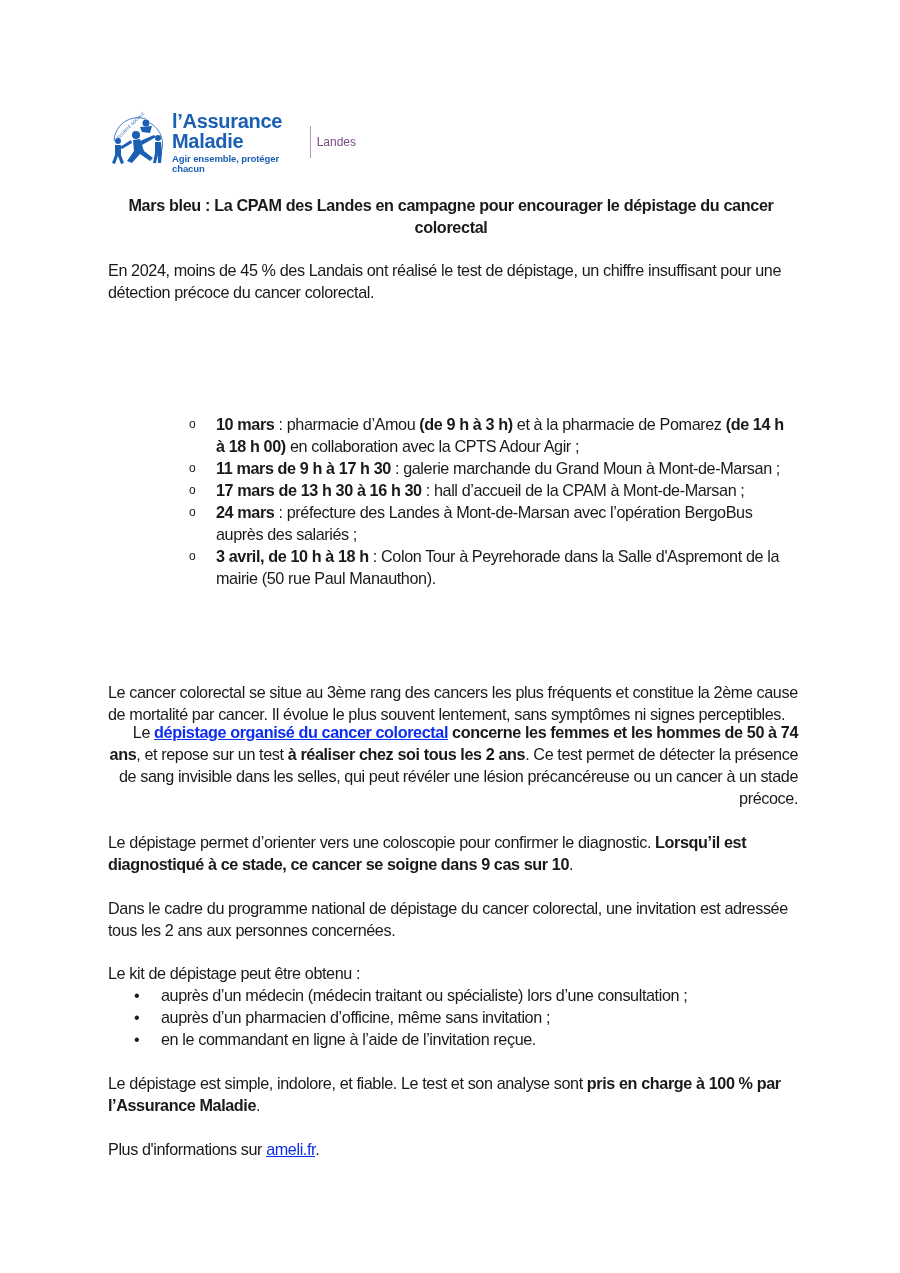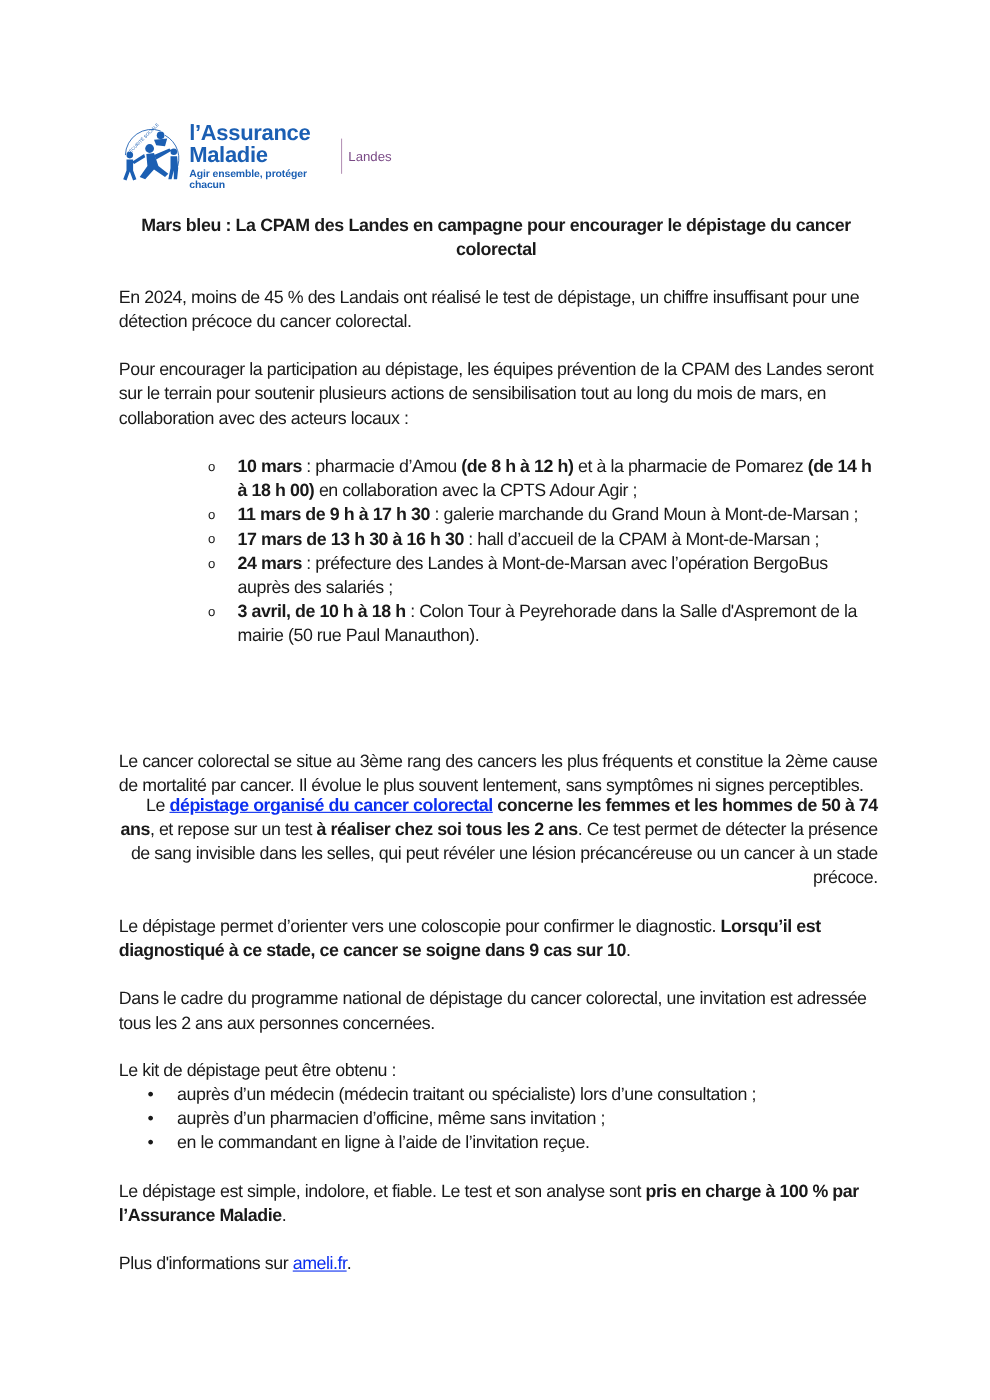--- a/index.html
+++ b/index.html
@@ -70,7 +70,6 @@
 
   <div class="p" style="top:259px;">En 2024, moins de 45 % des Landais ont réalisé le test de dépistage, un chiffre insuffisant pour une détection précoce du cancer colorectal.</div>
 
-  <div class="p" style="top:325px;">Pour encourager la participation au dépistage, les équipes prévention de la CPAM des Landes seront sur le terrain pour soutenir plusieurs actions de sensibilisation tout au long du mois de mars, en collaboration avec des acteurs locaux :</div>
 
   <ul class="ev-list" id="ev-list">
       <li class="ev-item"><span class="ev-bullet">o</span><b>10 mars</b><span> : pharmacie d’Amou </span><b>(de 8 h à 12 h)</b><span> et à la pharmacie de Pomarez </span><b>(de 14 h à 18 h 00)</b><span> en collaboration avec la CPTS Adour Agir ;</span></li>

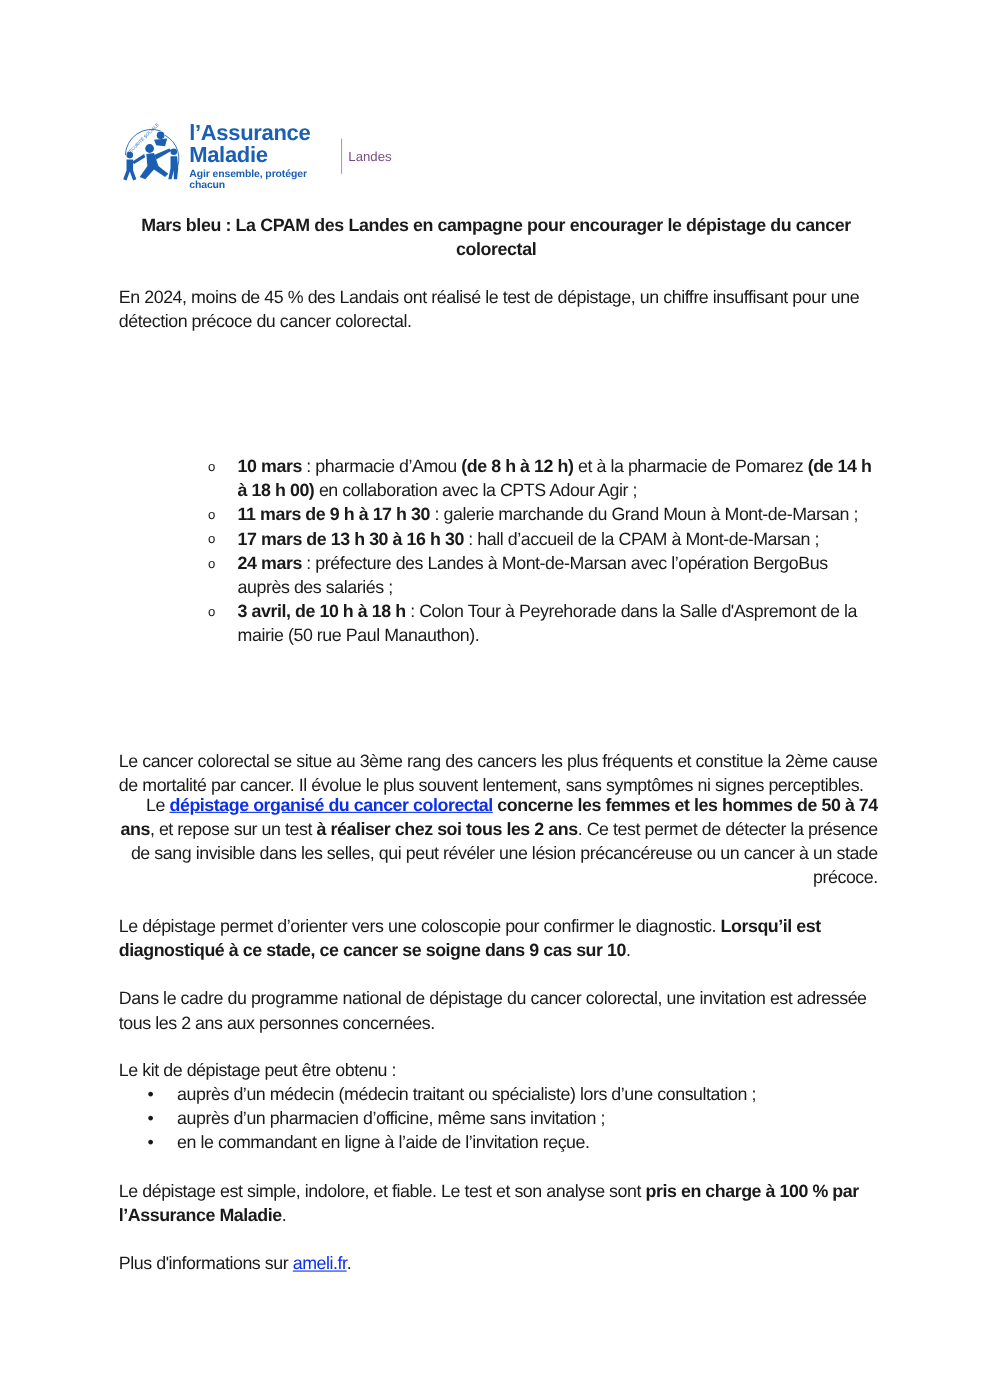--- a/index.html
+++ b/index.html
@@ -72,7 +72,7 @@
 
 
   <ul class="ev-list" id="ev-list">
-      <li class="ev-item"><span class="ev-bullet">o</span><b>10 mars</b><span> : pharmacie d’Amou </span><b>(de 8 h à 12 h)</b><span> et à la pharmacie de Pomarez </span><b>(de 14 h à 18 h 00)</b><span> en collaboration avec la CPTS Adour Agir ;</span></li>
+      <li class="ev-item"><span class="ev-bullet">o</span><b>10 mars</b><span> : pharmacie d’Amou </span><b>(de 9 h à 3 h)</b><span> et à la pharmacie de Pomarez </span><b>(de 14 h à 18 h 00)</b><span> en collaboration avec la CPTS Adour Agir ;</span></li>
       <li class="ev-item"><span class="ev-bullet">o</span><b>11 mars de 9 h à 17 h 30</b><span> : galerie marchande du Grand Moun à Mont-de-Marsan ;</span></li>
       <li class="ev-item"><span class="ev-bullet">o</span><b>17 mars de 13 h 30 à 16 h 30</b><span> : hall d’accueil de la CPAM à Mont-de-Marsan ;</span></li>
       <li class="ev-item"><span class="ev-bullet">o</span><b>24 mars</b><span> : préfecture des Landes à Mont-de-Marsan avec l’opération BergoBus auprès des salariés ;</span></li>

